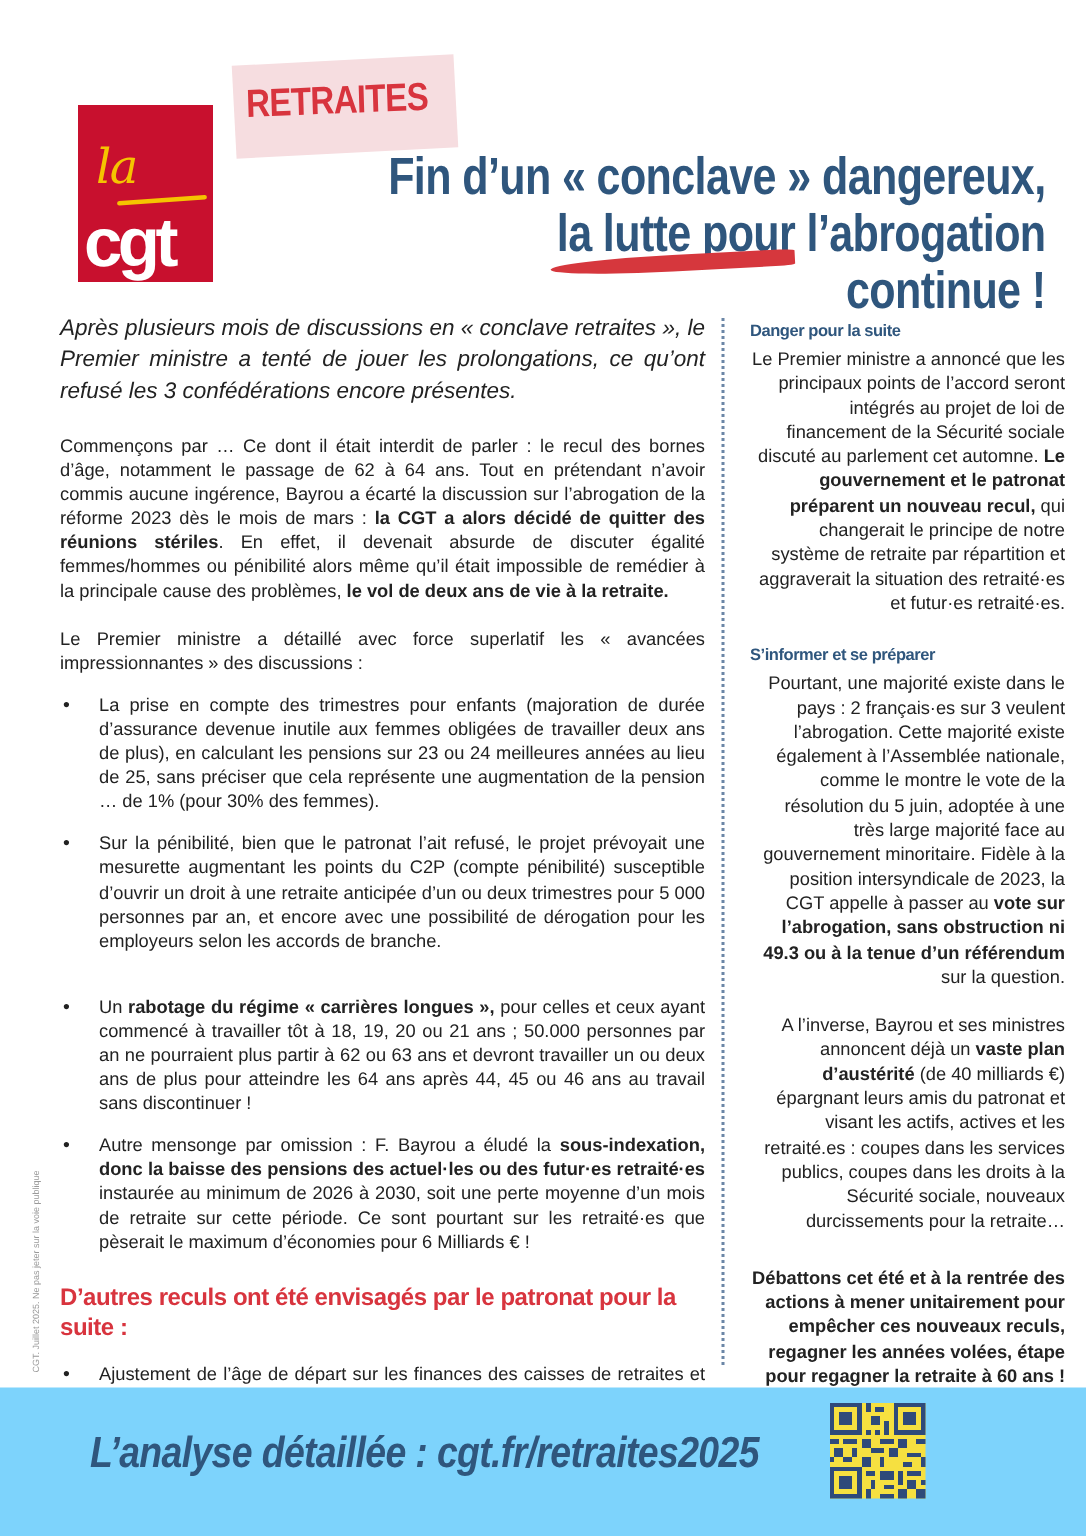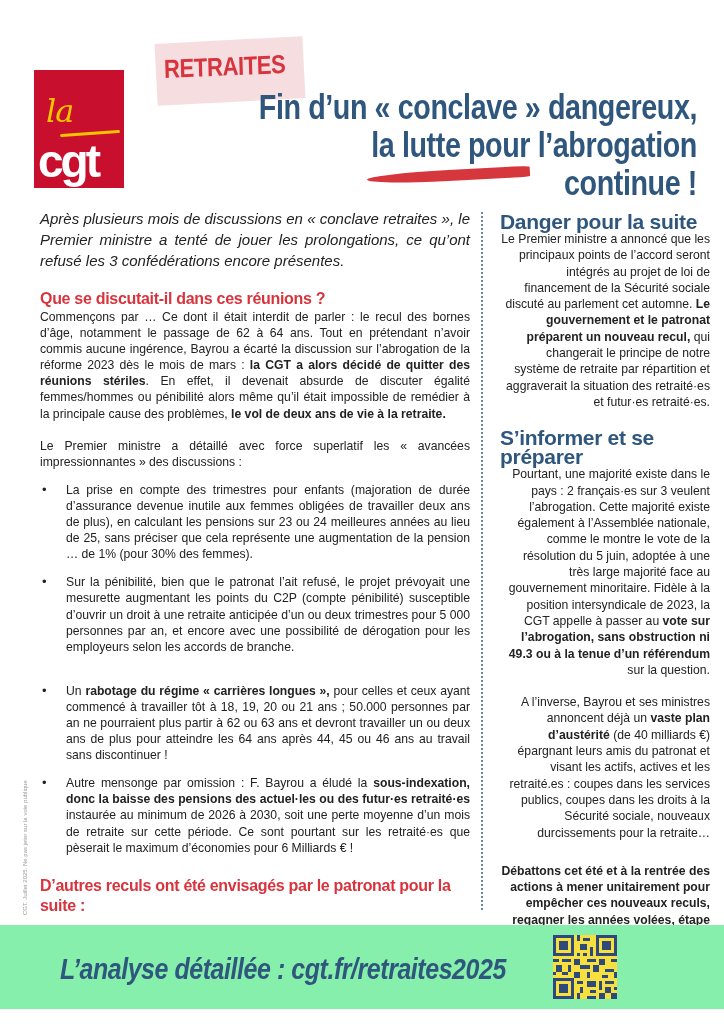--- a/index.html
+++ b/index.html
@@ -4,7 +4,7 @@
 <style>
   html, body { margin: 0; padding: 0; background: #ffffff; }
   body { width: 724px; height: 1024px; position: relative; overflow: hidden; font-family: "Liberation Sans", sans-serif; color: #222; }
-  .logo { position: absolute; left: 34px; top: 70px; width: 90px; height: 118px; background: #c8102e; }
+  .logo { position: absolute; left: 52px; top: 70px; width: 90px; height: 118px; background: #c8102e; }
   .logo .la { position: absolute; left: 12px; top: 22px; font-family: "DejaVu Serif", serif; font-style: italic; font-size: 32px; color: #f5c400; letter-spacing: -1px; }
   .logo .la-swash { position: absolute; left: 26px; top: 62px; width: 60px; height: 3px; background: #f5c400; transform: rotate(-4deg); border-radius: 2px; }
   .logo .cgt { position: absolute; left: 4px; bottom: 4px; font-family: "Liberation Sans", sans-serif; font-weight: bold; font-size: 46px; color: #ffffff; letter-spacing: -3px; line-height: 1; }

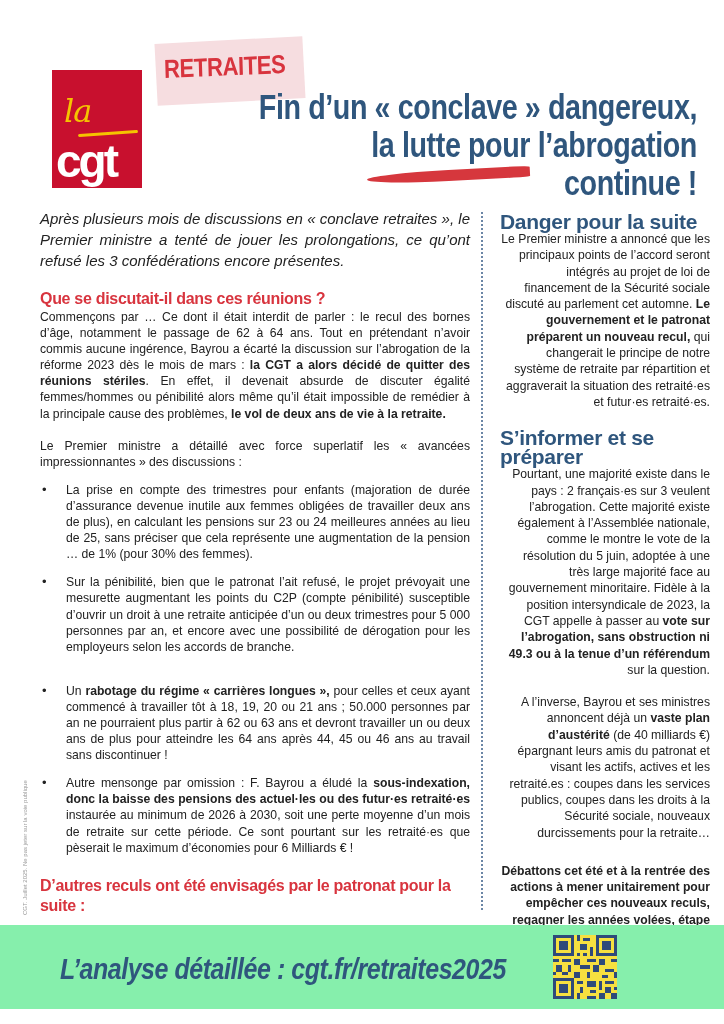--- a/index.html
+++ b/index.html
@@ -10,7 +10,7 @@
   .logo .cgt { position: absolute; left: 4px; bottom: 4px; font-family: "Liberation Sans", sans-serif; font-weight: bold; font-size: 46px; color: #ffffff; letter-spacing: -3px; line-height: 1; }
   .kicker-bg { position: absolute; left: 156px; top: 40px; width: 148px; height: 62px; background: #f6dde0; transform: rotate(-3deg); }
   .kicker { position: absolute; left: 164px; top: 54px; font-family: "Liberation Sans", sans-serif; font-weight: bold; font-size: 26px; color: #d8343e; letter-spacing: -0.5px; transform: scaleX(0.85) rotate(-2deg); transform-origin: left center; }
-  .title { position: absolute; left: 152px; top: 88px; width: 545px; text-align: right; font-family: "Liberation Sans", sans-serif; font-weight: bold; color: #2f567d; font-size: 35px; line-height: 38px; letter-spacing: -0.5px; }
+  .title { position: absolute; left: 152px; top: 99px; width: 545px; text-align: right; font-family: "Liberation Sans", sans-serif; font-weight: bold; color: #2f567d; font-size: 35px; line-height: 38px; letter-spacing: -0.5px; }
   .title span { display: block; transform: scaleX(0.82); transform-origin: right center; }
   .brush { position: absolute; left: 367px; top: 170px; width: 163px; height: 11px; background: #d6373d; border-radius: 50% 10% 10% 50%; transform: rotate(-3deg); }
   .left { position: absolute; left: 40px; top: 208px; width: 430px; }

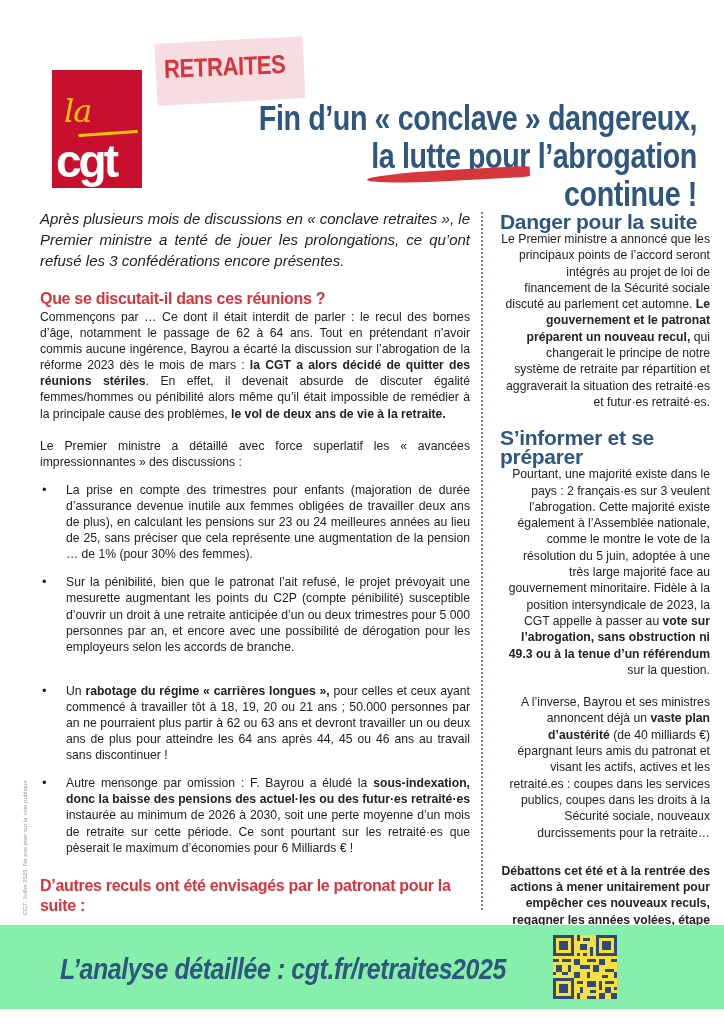--- a/index.html
+++ b/index.html
@@ -16,7 +16,7 @@
   .left { position: absolute; left: 40px; top: 208px; width: 430px; }
   .intro { font-style: italic; font-weight: normal; color: #222; font-size: 15px; line-height: 21px; margin: 0 0 18px 0; text-align: justify; }
   h2.red { font-family: "Liberation Sans", sans-serif; color: #d8343e; font-size: 16px; margin: 0; line-height: 20px; letter-spacing: -0.3px; }
-  h2.blue { font-family: "Liberation Sans", sans-serif; color: #2f567d; font-size: 21px; margin: 0; line-height: 19px; letter-spacing: -0.3px; }
+  h2.blue { font-family: "Liberation Sans", sans-serif; color: #2f567d; font-size: 11px; margin: 0; line-height: 19px; letter-spacing: -0.3px; }
   p.body { font-size: 12.2px; line-height: 16.1px; margin: 0; text-align: justify; color: #222; }
   ul.bullets { margin: 0; padding: 0 0 0 26px; list-style: none; }
   ul.bullets li { position: relative; font-size: 12.2px; line-height: 16.1px; text-align: justify; color: #222; margin-top: 12px; }

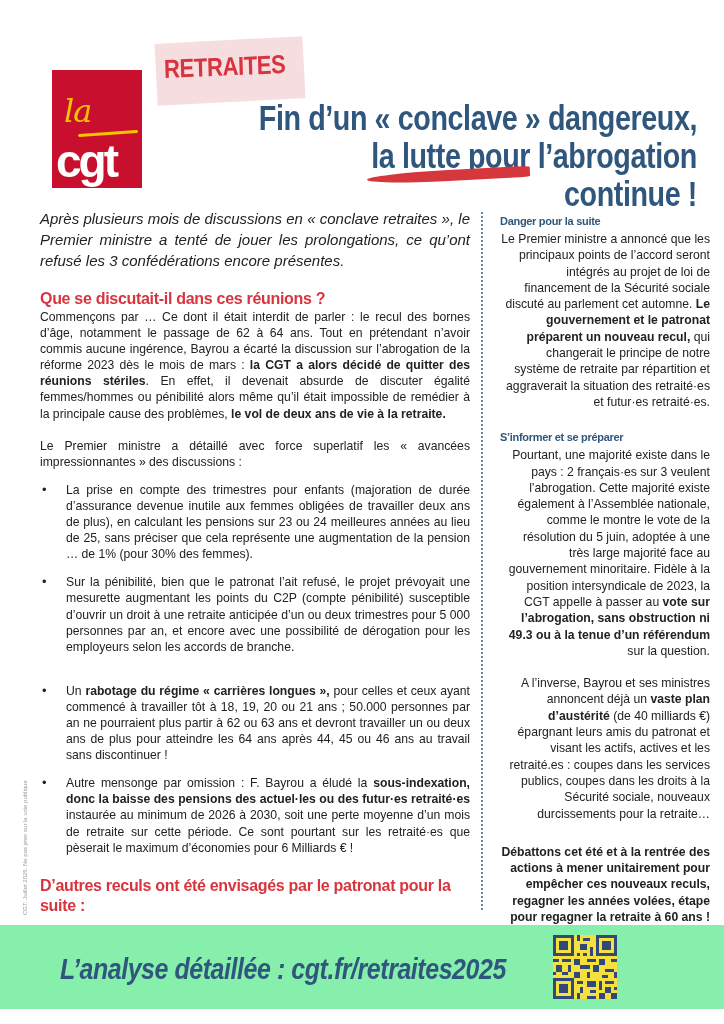--- a/index.html
+++ b/index.html
@@ -51,7 +51,6 @@
 <div class="left">
   <p class="intro">Après plusieurs mois de discussions en « conclave retraites », le Premier ministre a tenté de jouer les prolongations, ce qu’ont refusé les 3 confédérations encore présentes.</p>
 
-  <h2 class="red">Que se discutait-il dans ces réunions ?</h2>
   <p class="body"><span>Commençons par … Ce dont il était interdit de parler : le recul des bornes d’âge, notamment le passage de 62 à 64 ans. Tout en prétendant n’avoir commis aucune ingérence, Bayrou a écarté la discussion sur l’abrogation de la réforme 2023 dès le mois de mars : </span><b>la CGT a alors décidé de quitter des réunions stériles</b><span>. En effet, il devenait absurde de discuter égalité femmes/hommes ou pénibilité alors même qu’il était impossible de remédier à la principale cause des problèmes, </span><b>le vol de deux ans de vie à la retraite.</b></p>
   <div class="gap"></div>
   <p class="body">Le Premier ministre a détaillé avec force superlatif les « avancées impressionnantes » des discussions :</p>

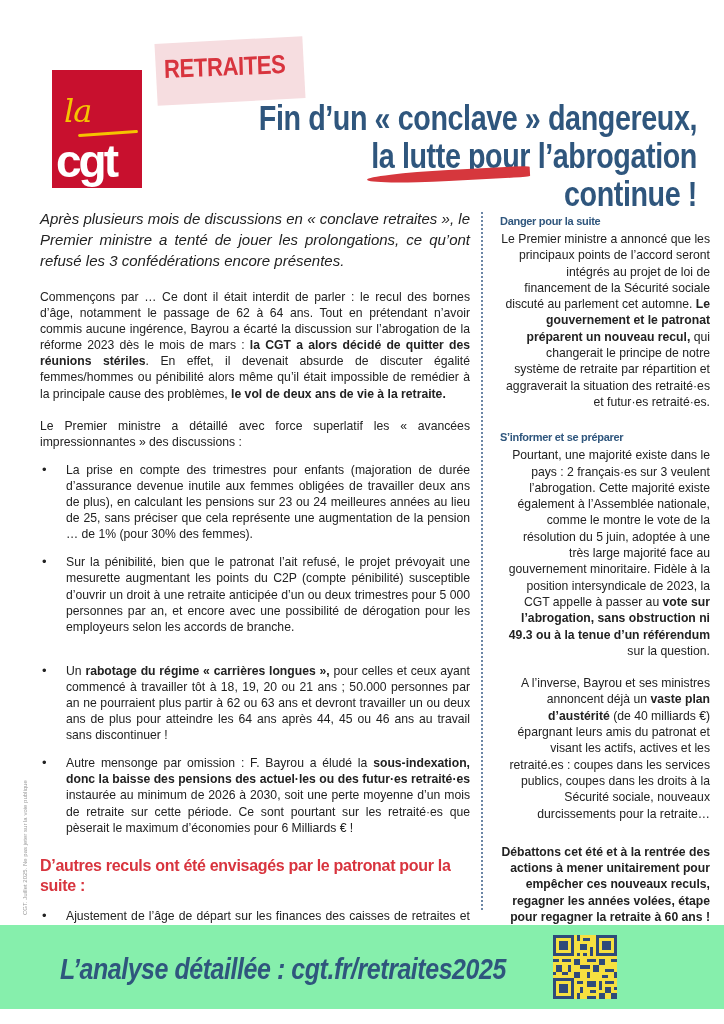--- a/index.html
+++ b/index.html
@@ -27,7 +27,7 @@
   .right p.body { text-align: right; font-size: 12.2px; line-height: 16.3px; }
   .right .gap { height: 16px; }
   .vert { position: absolute; left: 22px; top: 915px; transform: rotate(-90deg); transform-origin: left top; font-size: 6px; color: #999; white-space: nowrap; }
-  .footer { position: absolute; left: 0; top: 925px; width: 724px; height: 84px; background: #86efac; }
+  .footer { position: absolute; left: 0; top: 925px; width: 724px; height: 99px; background: #7dd3fc; }
   .footer .link { position: absolute; left: 60px; top: 28px; font-family: "Liberation Sans", sans-serif; font-weight: bold; font-style: italic; font-size: 29px; color: #2f567d; letter-spacing: -0.5px; transform: scaleX(0.86); transform-origin: left center; white-space: nowrap; }
   .qr { position: absolute; left: 553px; top: 10px; width: 64px; height: 64px; }
   b { font-weight: bold; }

